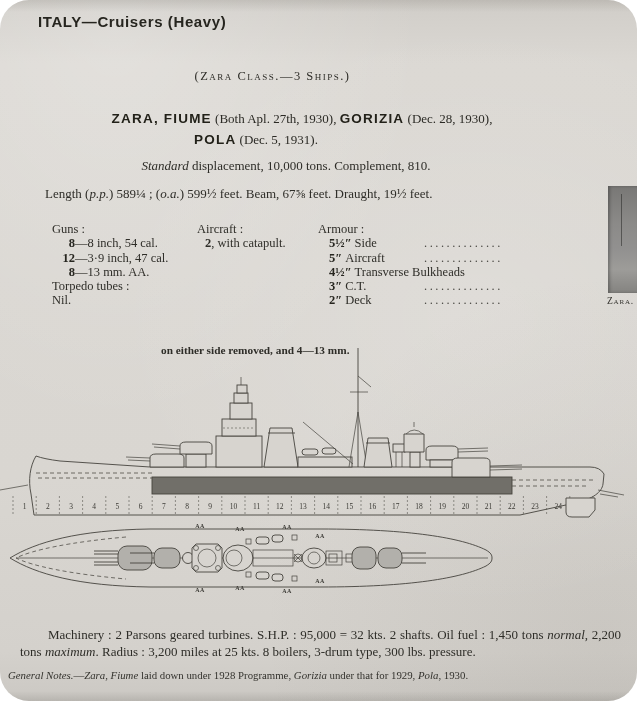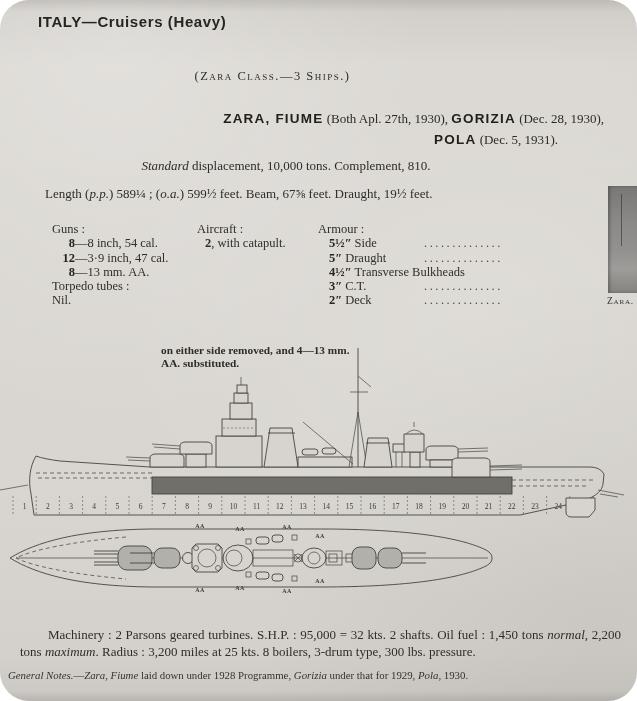--- a/index.html
+++ b/index.html
@@ -24,7 +24,7 @@
   .region-title{left:38px;top:13px;font-size:15px;letter-spacing:0.6px;color:#26251f;}
   .class-line{left:0;top:69px;width:545px;text-align:center;font-size:12.5px;
     font-variant:small-caps;letter-spacing:1.5px;color:#2d2c27;}
-  .ships-heading{left:0;top:108px;width:604px;text-align:right;font-size:13px;line-height:21px;color:#2b2a25;}
+  .ships-heading{left:0;top:108px;width:604px;text-align:center;font-size:13px;line-height:21px;color:#2b2a25;}
   .ship-name{font-family:"Liberation Sans",sans-serif;font-weight:bold;font-size:13.5px;letter-spacing:1.2px;color:#222119;}
   .ships-line2{transform:translateX(-46px);}
   .disp-line{left:0;top:158px;width:572px;text-align:center;font-size:13px;color:#2e2d28;}

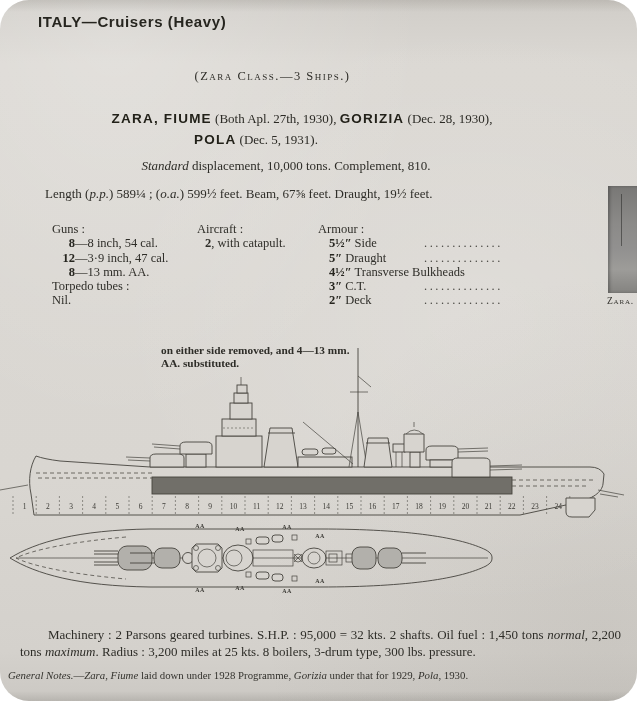--- a/index.html
+++ b/index.html
@@ -98,7 +98,7 @@
         <span class="arm-dots">..............</span>
       </div>
     <div class="arm-row">
-        <span class="arm-left"><span class="arm-thick">5″</span><span>Draught</span></span>
+        <span class="arm-left"><span class="arm-thick">5″</span><span>Aircraft</span></span>
         <span class="arm-dots">..............</span>
       </div>
     <div class="arm-row">

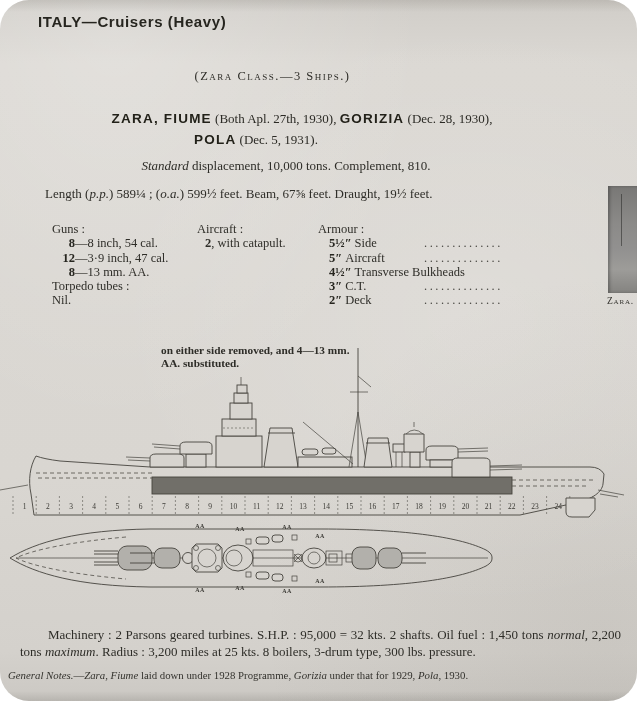--- a/index.html
+++ b/index.html
@@ -122,7 +122,6 @@
 
   <div class="abs plan-note">
     <div class="cont">on either side removed, and 4—13 mm.</div>
-    <div class="cont">AA. substituted.</div>
   </div>
 
   <svg style="top:340px" width="637" height="180" viewBox="0 0 637 180">

